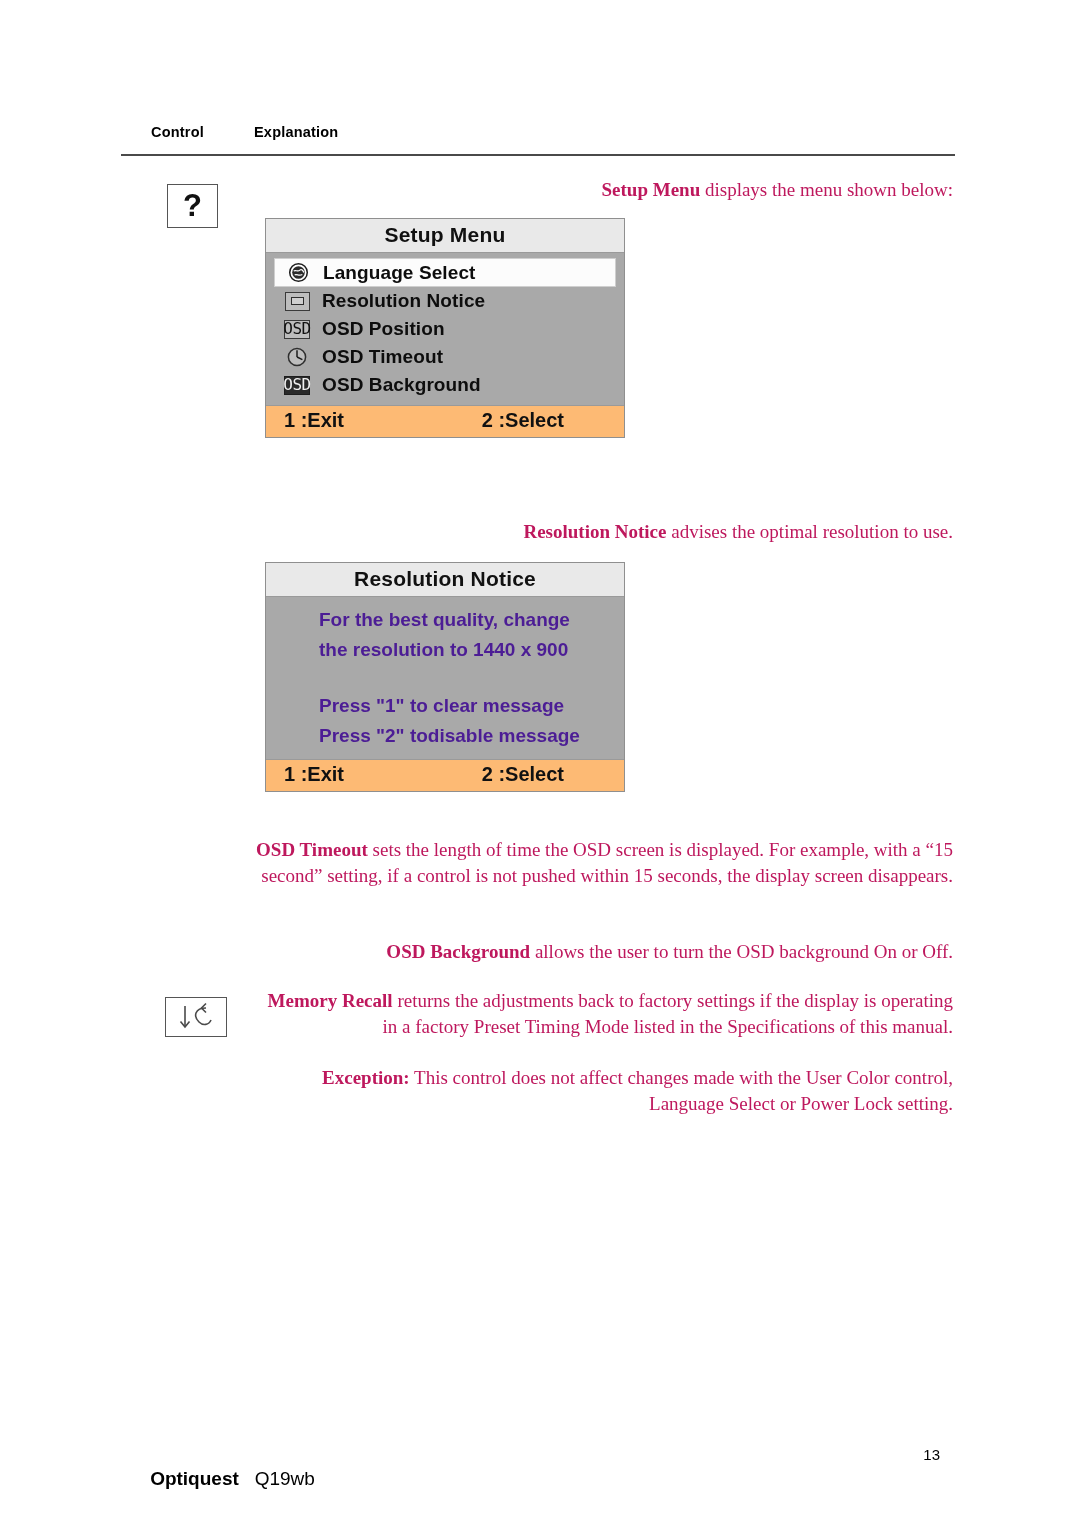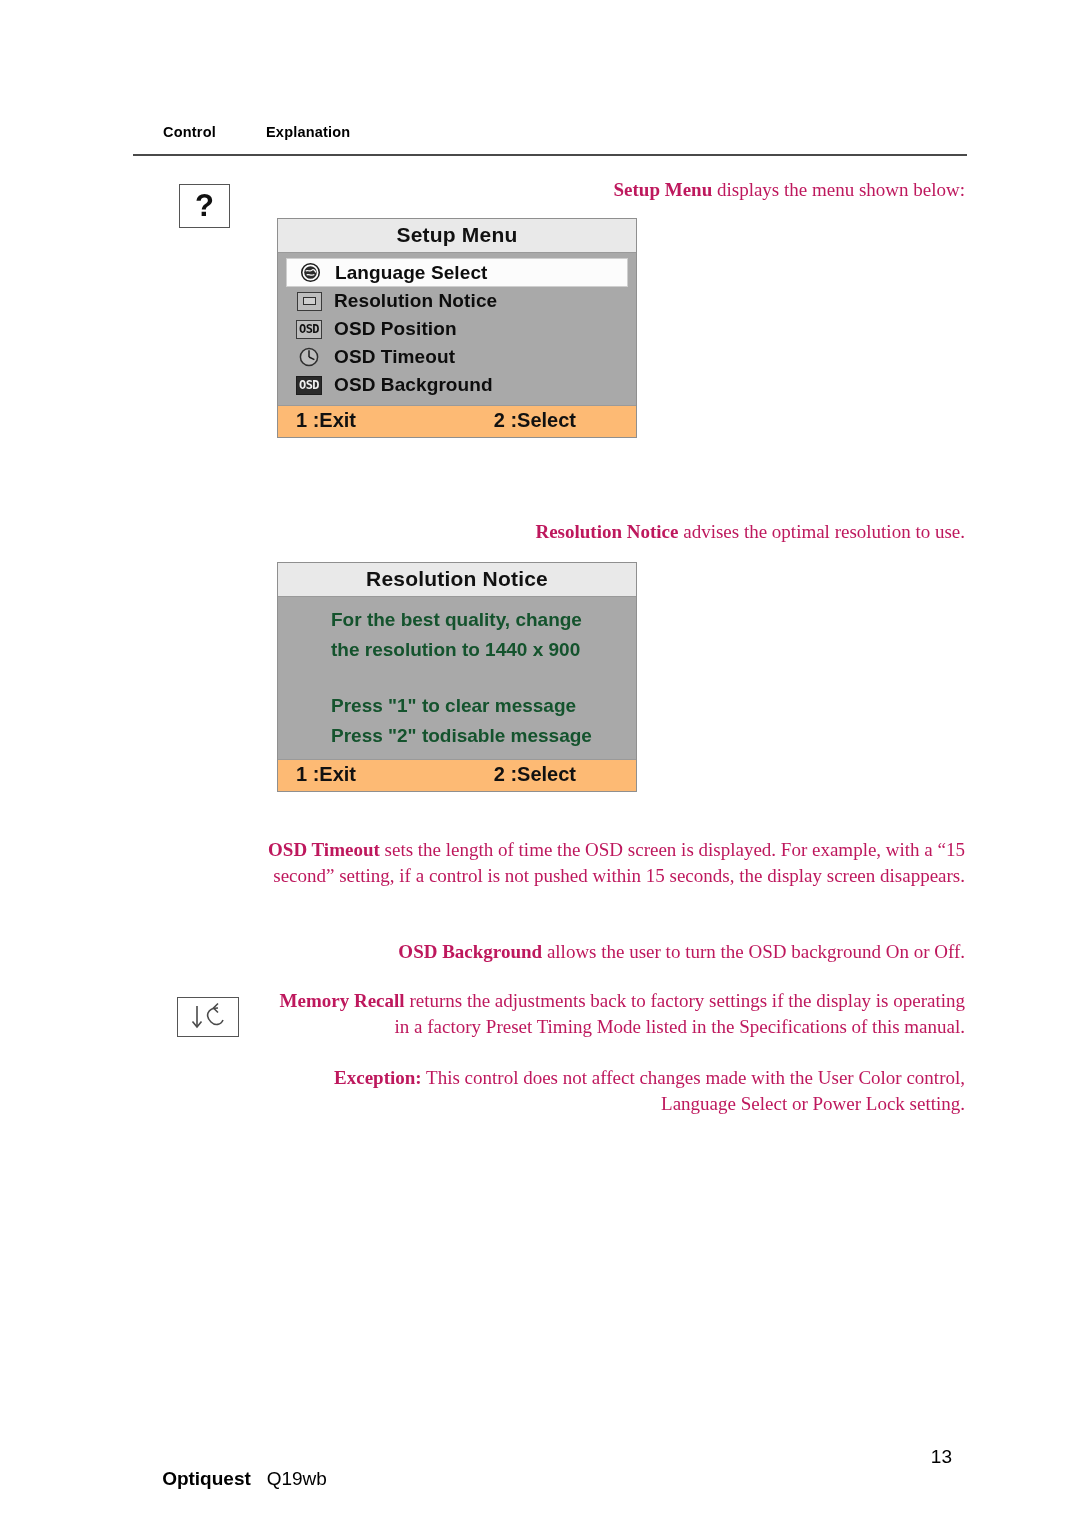--- a/index.html
+++ b/index.html
@@ -18,7 +18,7 @@
 
   .page {
     position: absolute;
-    left: 12px; top: 0;
+    left: 0; top: 0;
     width: 1047px;
     height: 1527px;
   }

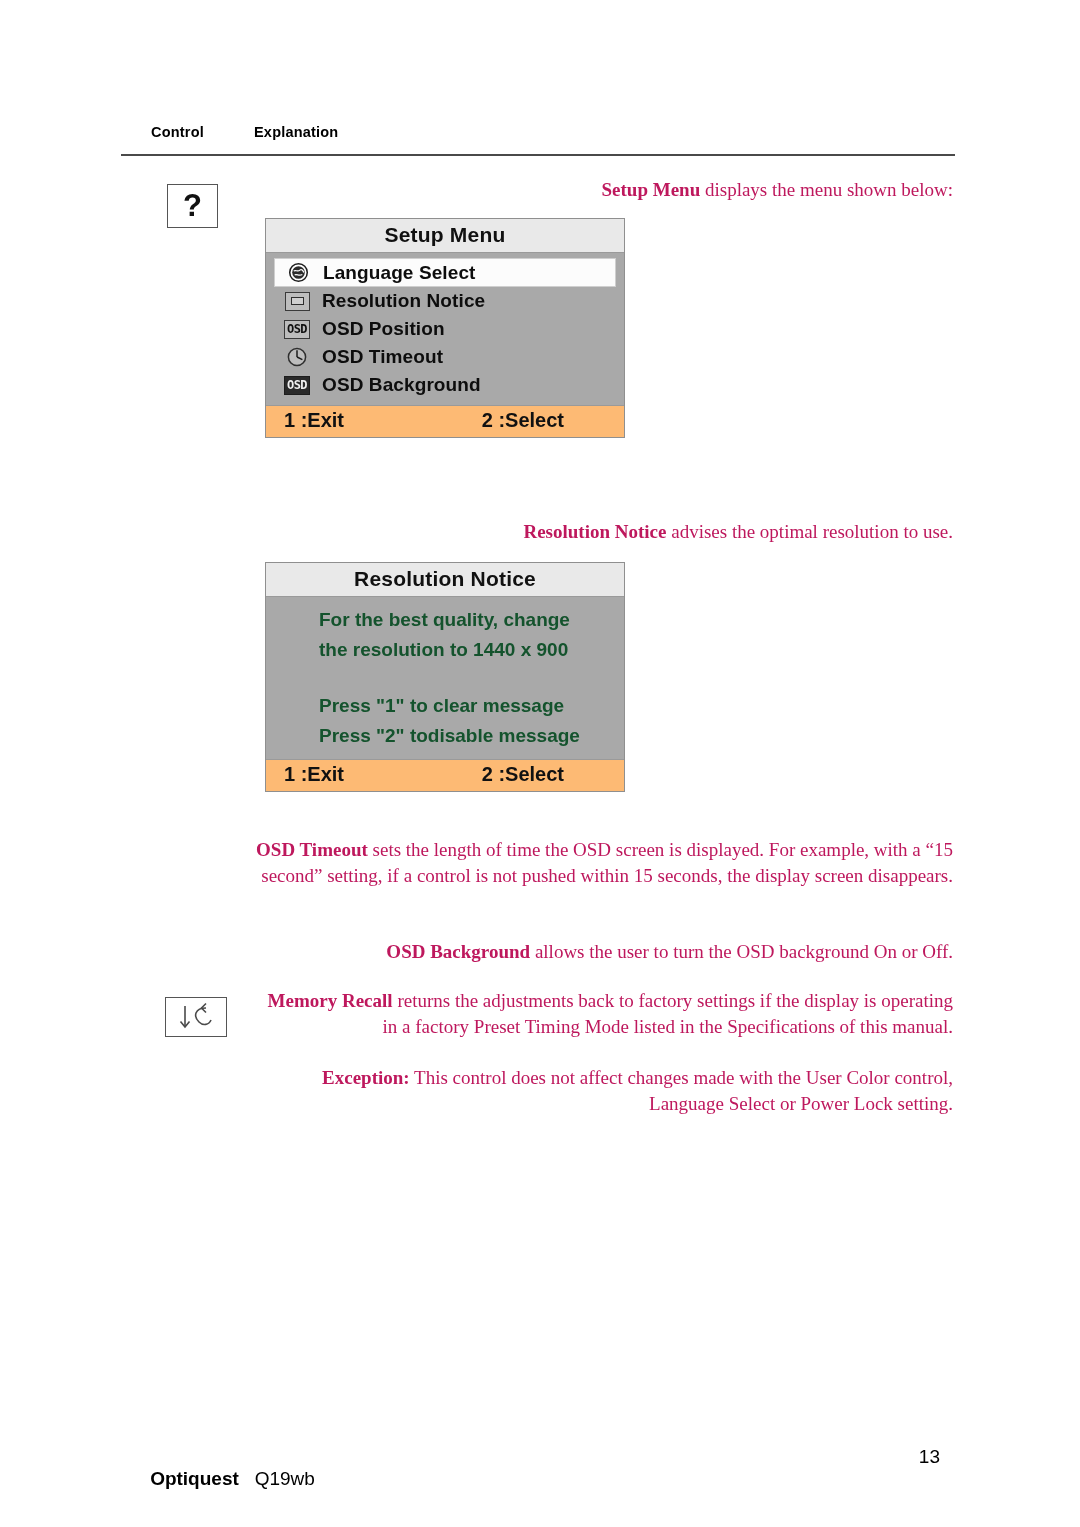--- a/index.html
+++ b/index.html
@@ -167,8 +167,8 @@
   .ico-osdtext {
     width: 26px; height: 19px;
     font-family: "DejaVu Sans Mono", monospace;
-    font-weight: bold;
-    font-size: 12px;
+    font-weight: normal;
+    font-size: 16px;
     letter-spacing: -0.5px;
     color: #111;
     line-height: 1;

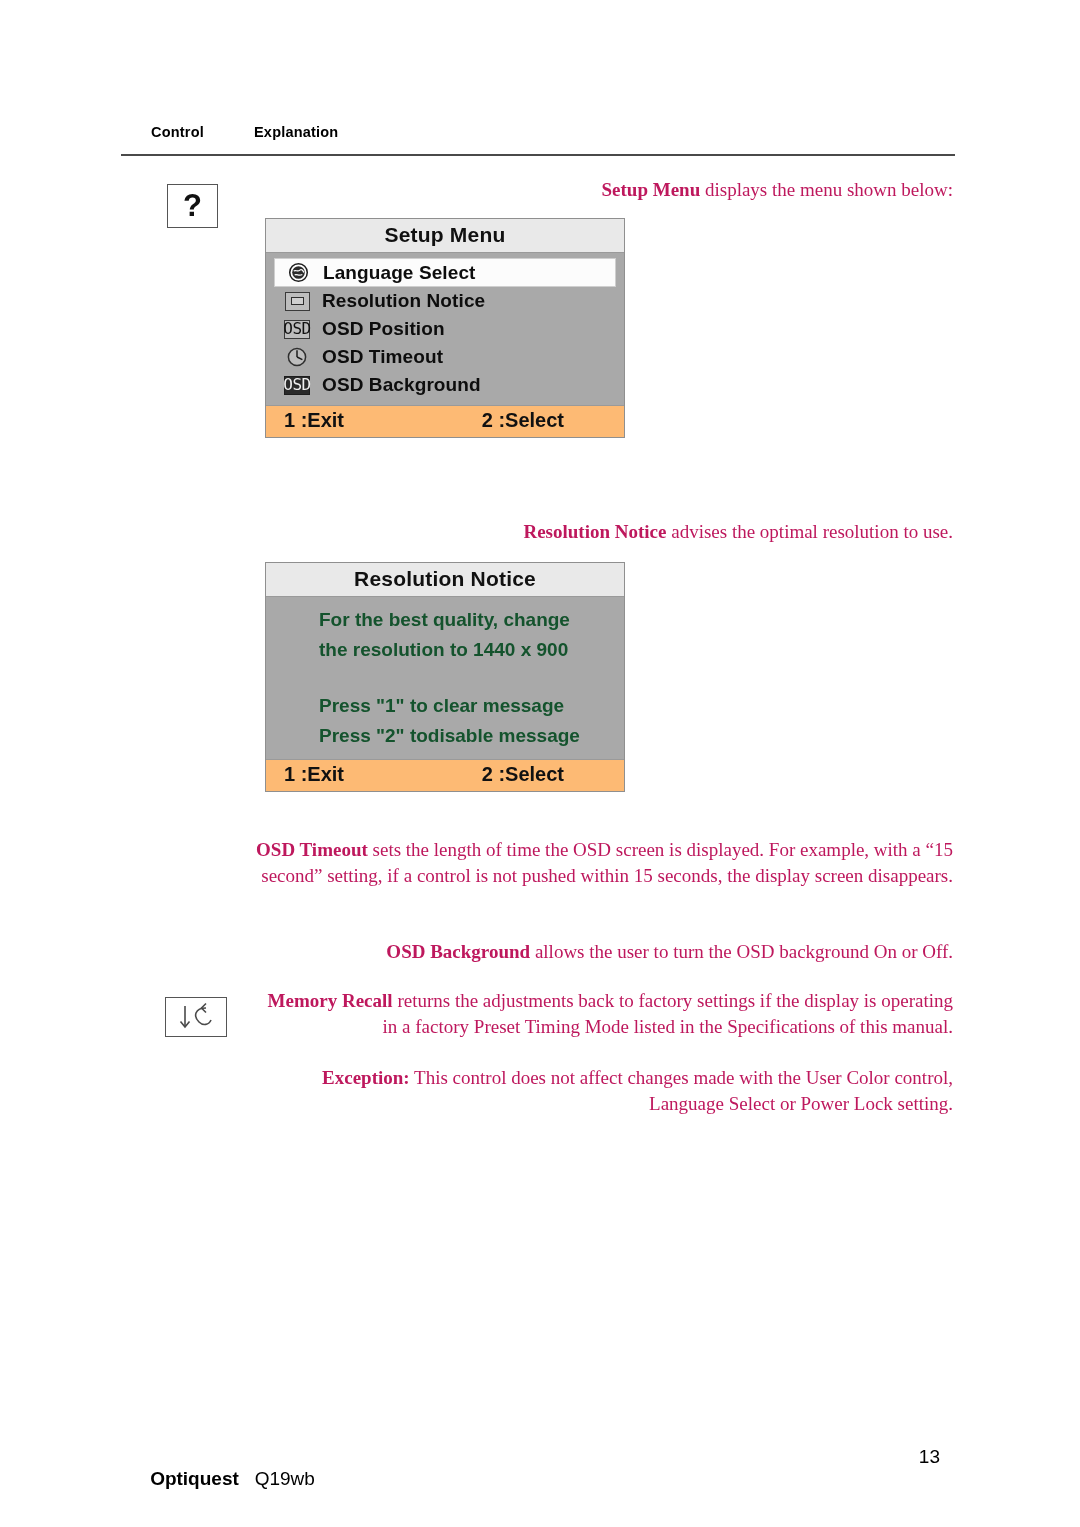--- a/index.html
+++ b/index.html
@@ -192,7 +192,7 @@
   .notice-line {
     font-weight: bold;
     font-size: 19px;
-    color: #14532d;
+    color: #4c1d95;
     margin-left: 53px;
     line-height: 30px;
     white-space: pre;

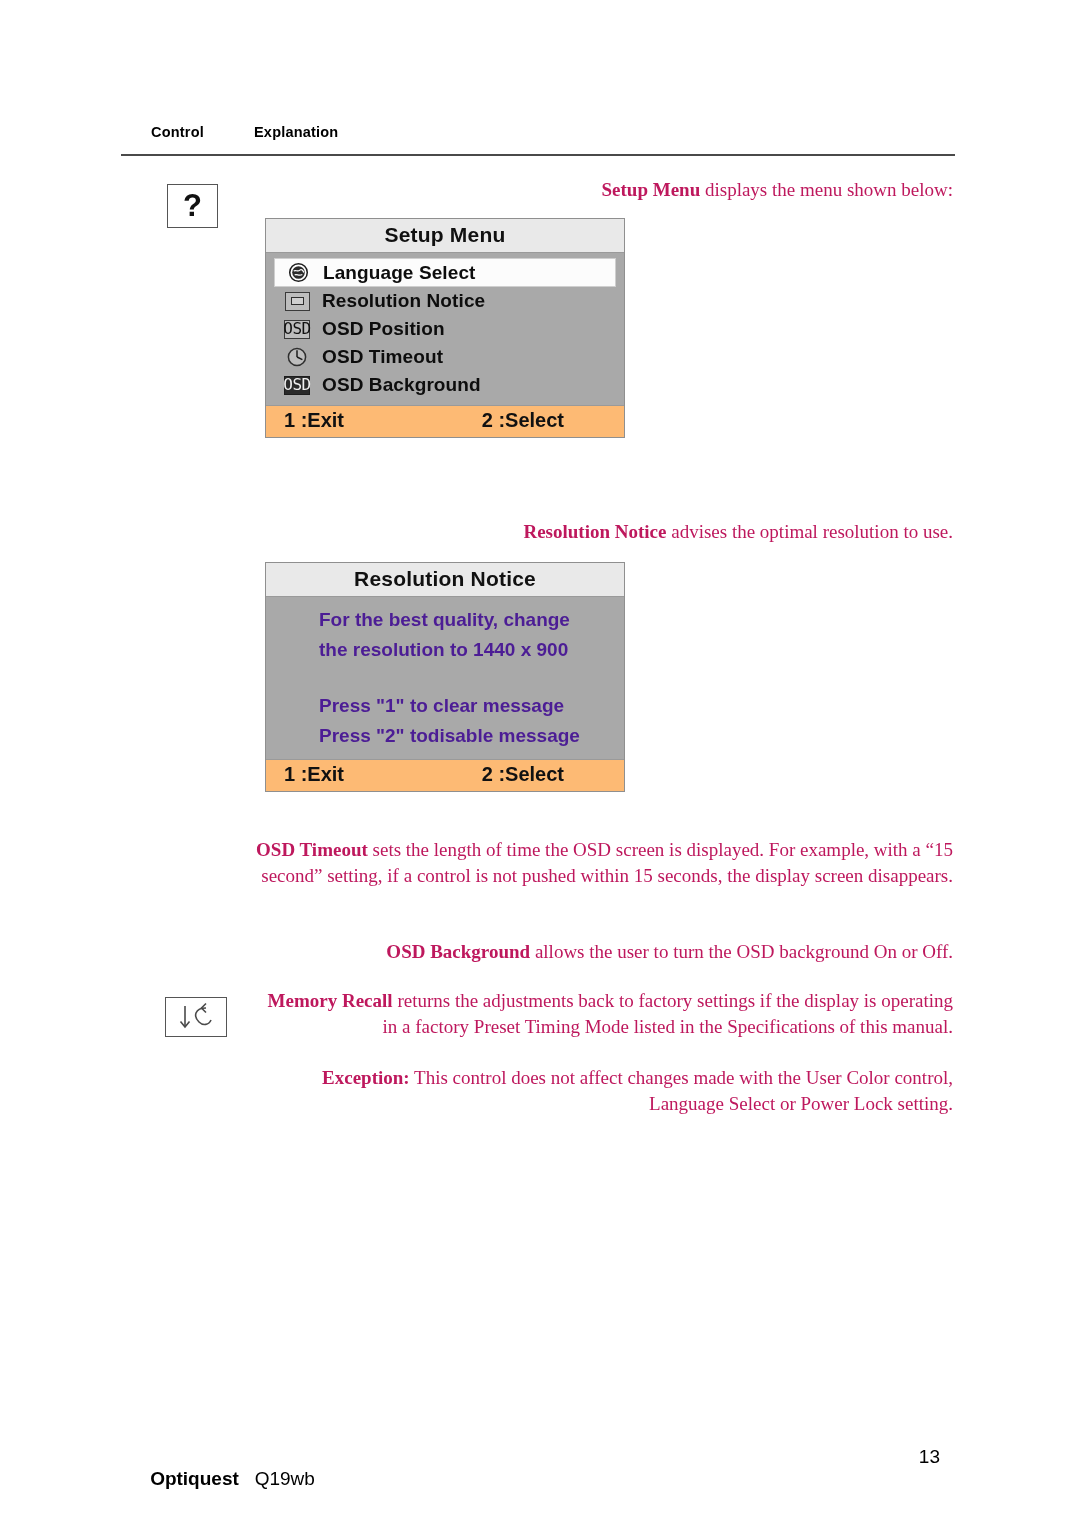--- a/index.html
+++ b/index.html
@@ -216,7 +216,7 @@
     right: 107px;
     top: 1446px;
     font-family: "Liberation Sans", "DejaVu Sans", sans-serif;
-    font-size: 19px;
+    font-size: 15px;
     color: #000;
     text-align: right;
   }

